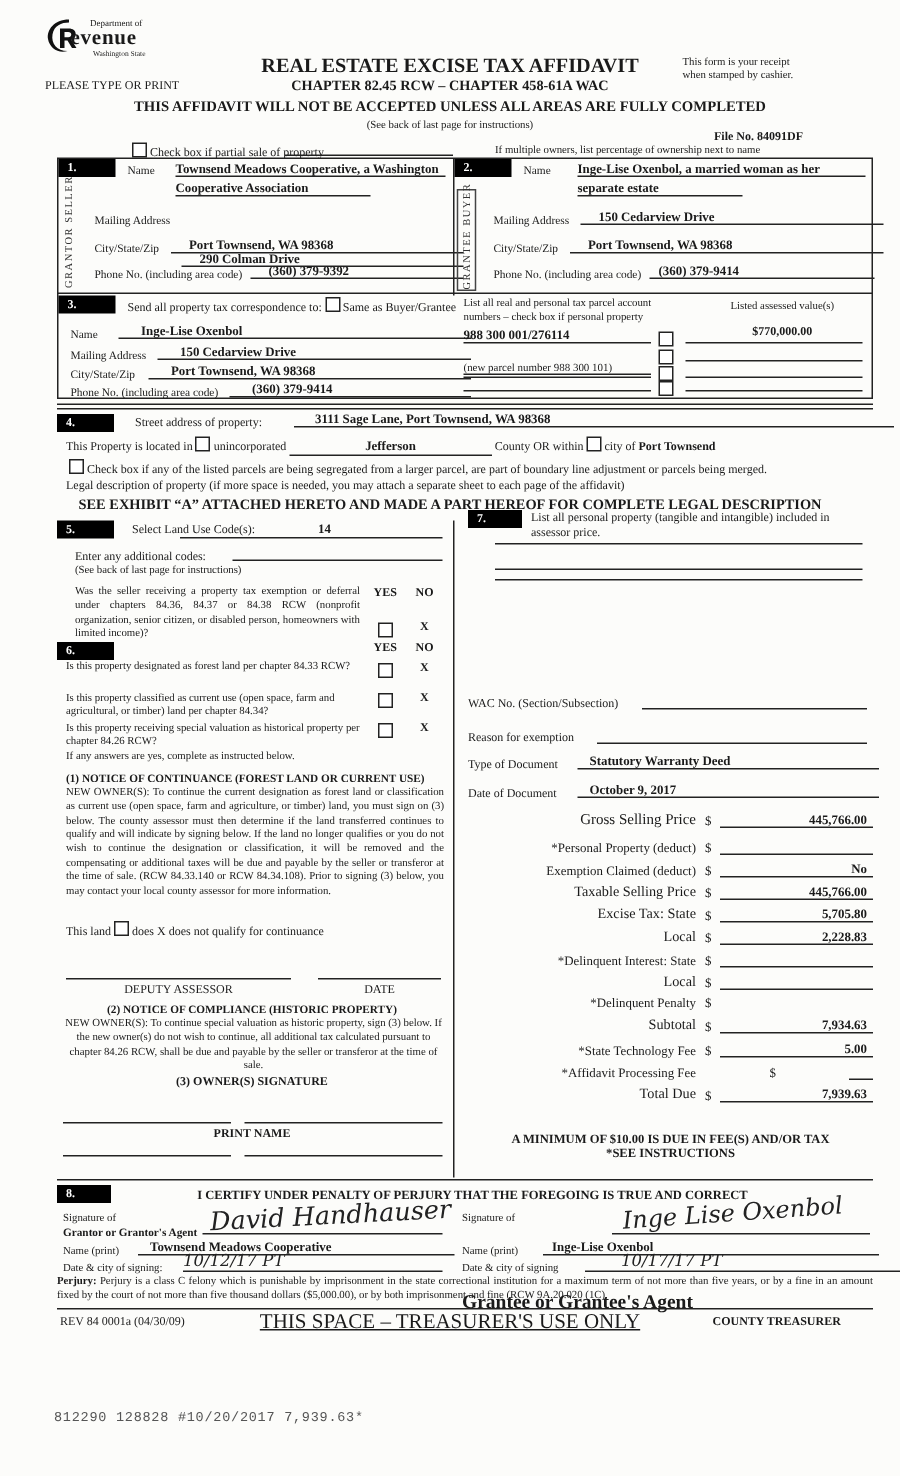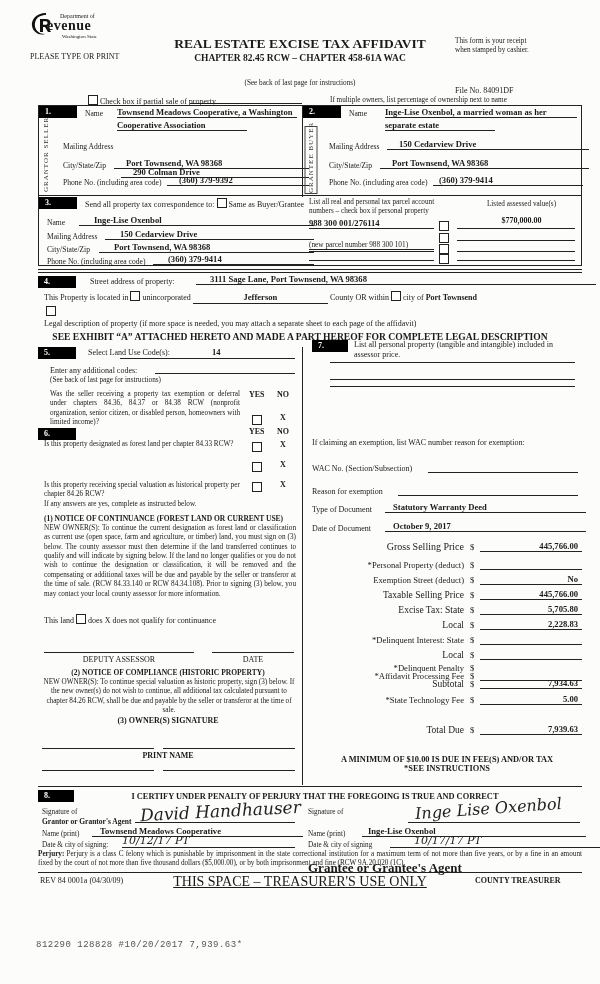--- a/index.html
+++ b/index.html
@@ -51,6 +51,7 @@
     <span>This form is your receipt</span><br>
     <span>when stamped by cashier.</span>
   </div>
+  <div class="abs b c" style="left:0;top:66px;width:600px;font-size:9.8px;">THIS AFFIDAVIT WILL NOT BE ACCEPTED UNLESS ALL AREAS ARE FULLY COMPLETED</div>
   <div class="abs c s7" style="left:0;top:79px;width:600px;">(See back of last page for instructions)</div>
   <div class="abs s8" style="left:455px;top:86px;">File No. 84091DF</div>
 

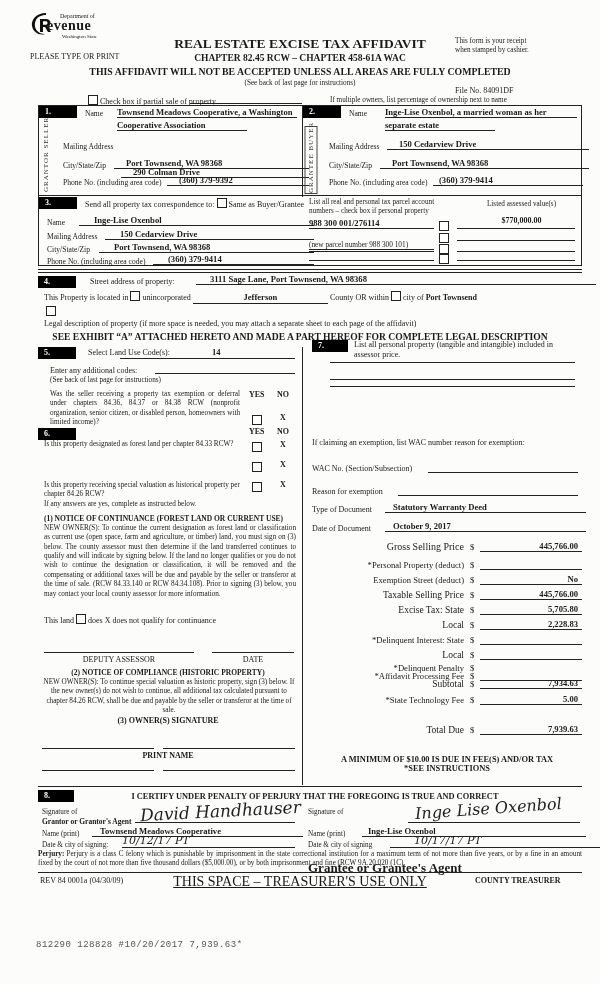--- a/index.html
+++ b/index.html
@@ -53,7 +53,7 @@
   </div>
   <div class="abs b c" style="left:0;top:66px;width:600px;font-size:9.8px;">THIS AFFIDAVIT WILL NOT BE ACCEPTED UNLESS ALL AREAS ARE FULLY COMPLETED</div>
   <div class="abs c s7" style="left:0;top:79px;width:600px;">(See back of last page for instructions)</div>
-  <div class="abs s8" style="left:455px;top:86px;">File No. 84091DF</div>
+  <div class="abs s8" style="left:476px;top:86px;font-weight:bold;">File No. 84091DF</div>
 
   <div class="abs s8" style="left:88px;top:95px;">
     <span class="cb"></span>

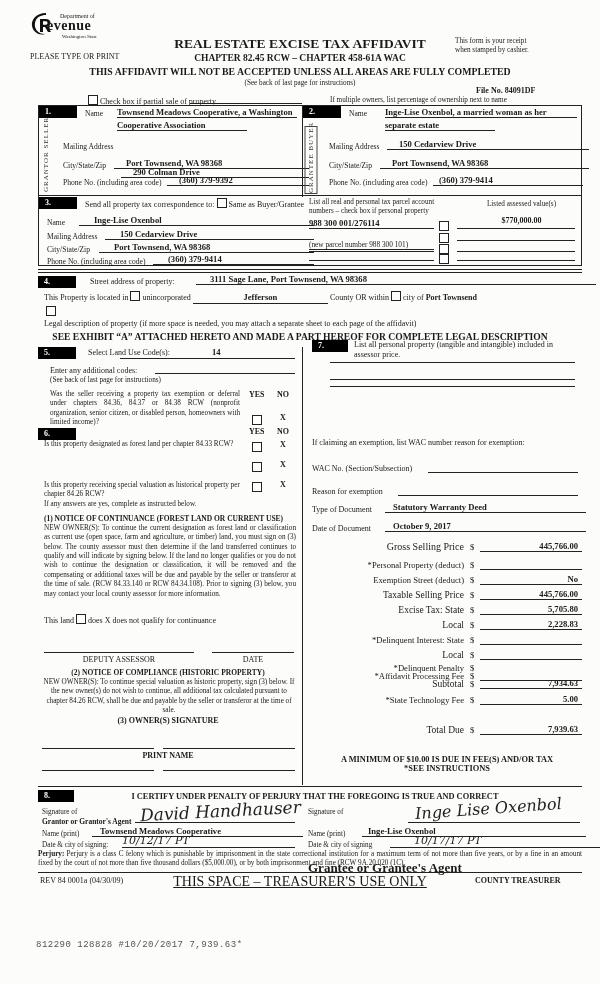--- a/index.html
+++ b/index.html
@@ -154,6 +154,7 @@
 
   <div class="abs s8" style="left:46px;top:306px;width:536px;">
     <span class="cb"></span>
+    <span>Check box if any of the listed parcels are being segregated from a larger parcel, are part of boundary line adjustment or parcels being merged.</span>
   </div>
   <div class="abs s8" style="left:44px;top:319px;width:536px;">Legal description of property (if more space is needed, you may attach a separate sheet to each page of the affidavit)</div>
   <div class="abs b c" style="left:0;top:331px;width:600px;font-size:9.6px;">SEE EXHIBIT “A” ATTACHED HERETO AND MADE A PART HEREOF FOR COMPLETE LEGAL DESCRIPTION</div>

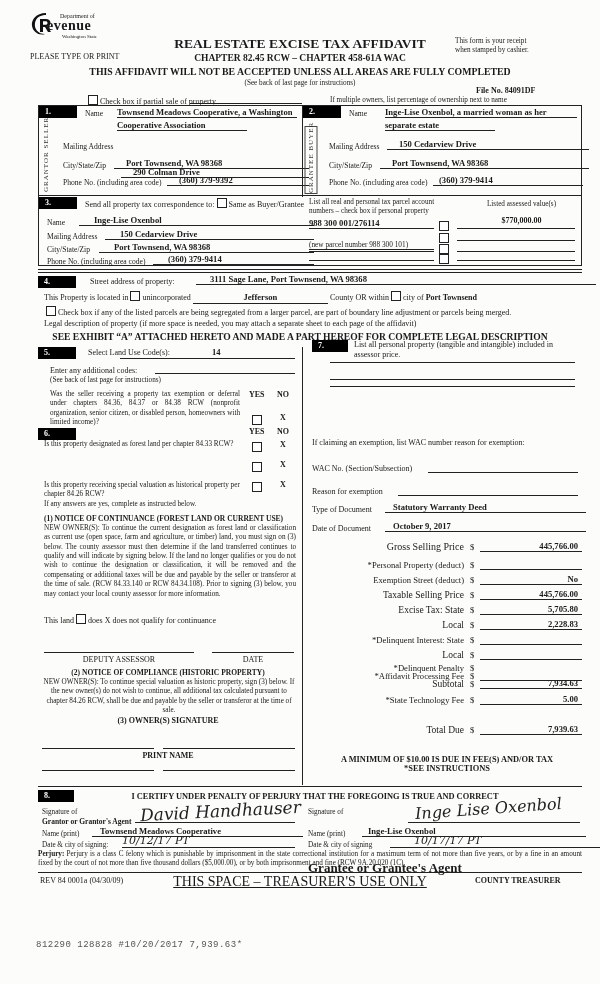--- a/index.html
+++ b/index.html
@@ -223,7 +223,6 @@
   <div class="abs uf" style="left:330px;top:379px;width:245px;"></div>
   <div class="abs uf" style="left:330px;top:386px;width:245px;"></div>
 
-  <div class="abs s8" style="left:312px;top:438px;width:266px;">If claiming an exemption, list WAC number reason for exemption:</div>
   <div class="abs s8" style="left:312px;top:464px;">WAC No. (Section/Subsection)</div>
   <div class="abs uf" style="left:428px;top:472px;width:150px;"></div>
   <div class="abs s8" style="left:312px;top:487px;">Reason for exemption</div>

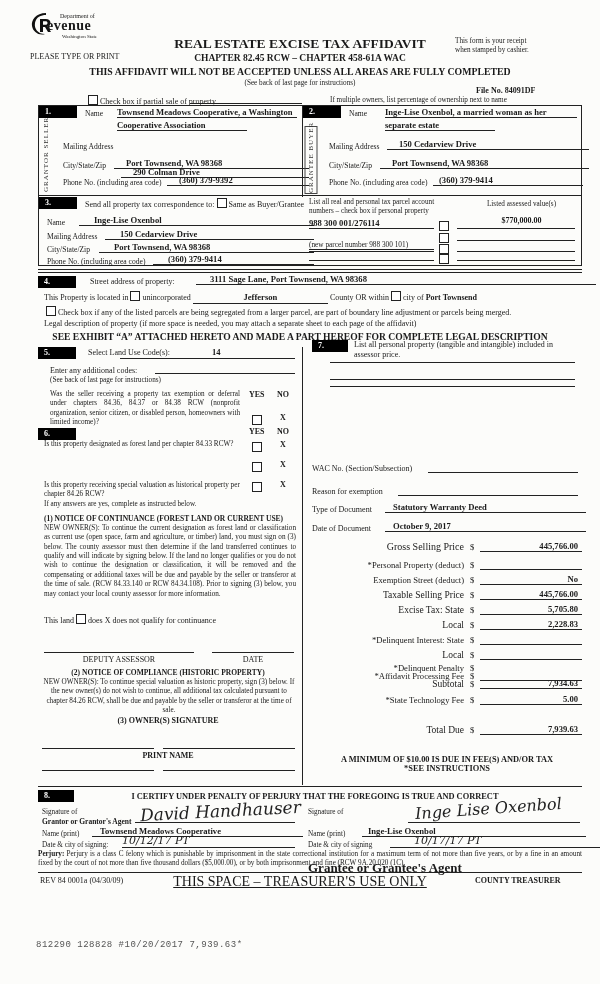--- a/index.html
+++ b/index.html
@@ -184,6 +184,7 @@
   <span class="cb abs" style="left:252px;top:442px;"></span>
   <div class="abs yn" style="left:280px;top:440px;">X</div>
 
+  <div class="abs s7" style="left:44px;top:461px;width:200px;">Is this property classified as current use (open space, farm and agricultural, or timber) land per chapter 84.34?</div>
   <span class="cb abs" style="left:252px;top:462px;"></span>
   <div class="abs yn" style="left:280px;top:460px;">X</div>
 

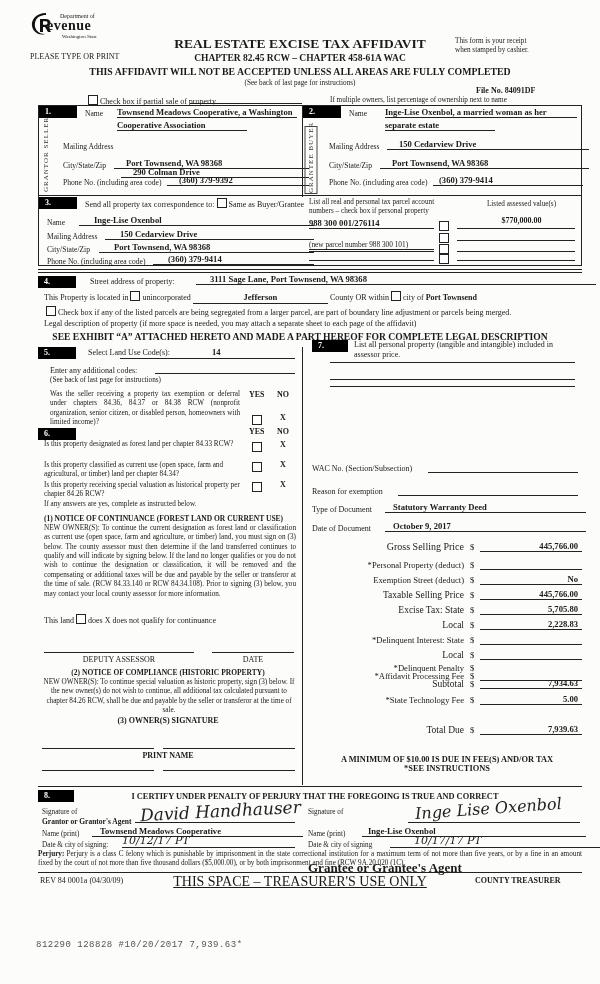--- a/index.html
+++ b/index.html
@@ -245,7 +245,7 @@
         <span class="fv"></span>
       </div>
     <div class="frow" style="top:574px;">
-        <span class="fl">Exemption Street (deduct)</span>
+        <span class="fl">Exemption Claimed (deduct)</span>
         <span class="fd">$</span>
         <span class="fv">No</span>
       </div>

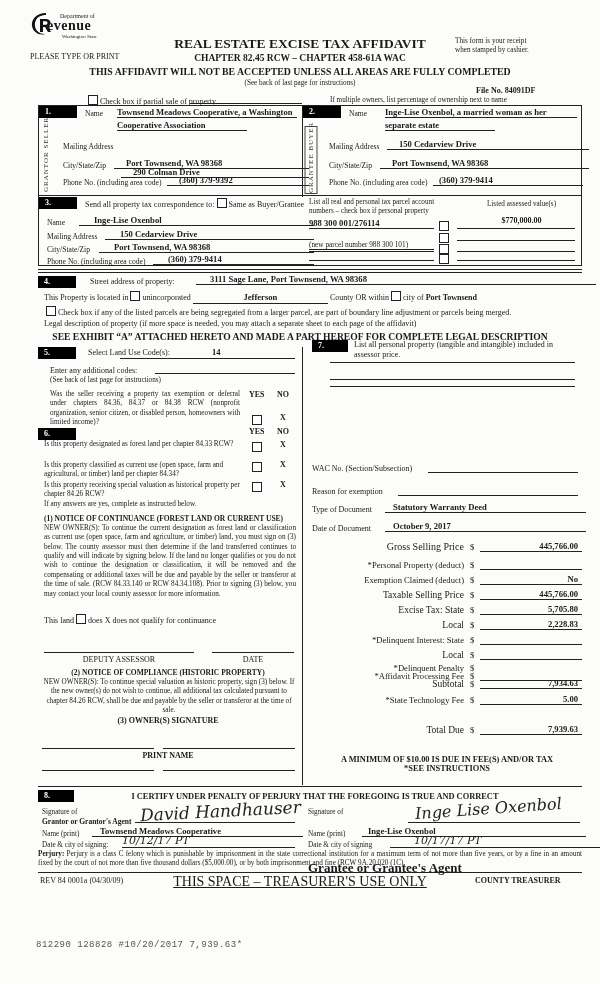--- a/index.html
+++ b/index.html
@@ -289,7 +289,7 @@
         <span class="fd">$</span>
         <span class="fv">5.00</span>
       </div>
-    <div class="frow" style="top:670px;">
+    <div class="frow" style="top:709px;gap:43px;">
         <span class="fl">*Affidavit Processing Fee</span>
         <span class="fd">$</span>
         <span class="fv"></span>

